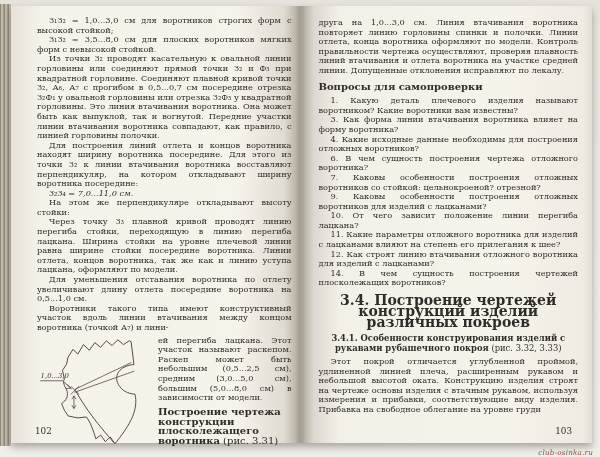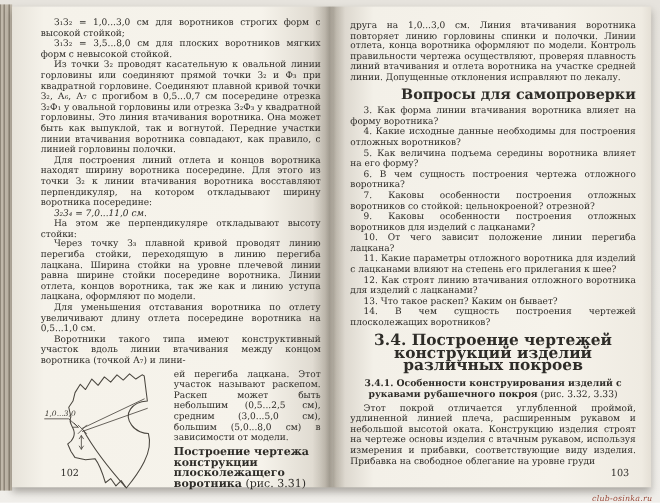--- a/index.html
+++ b/index.html
@@ -40,7 +40,7 @@
   .pagenum{position:absolute;bottom:7px;font-size:8.8px;}
   .pn-left{left:44px;}
   .pn-right{right:20px;text-align:right;}
-  .qtitle{text-align:right;font-weight:bold;font-size:13px;margin:6px 0 5px;}
+  .qtitle{text-align:left;font-weight:bold;font-size:10px;margin:6px 0 5px;}
   .q{text-indent:12px;}
   .sechead{text-align:center;font-weight:bold;font-size:14px;line-height:11px;margin:7px 14px 4px;}
   .subhead{text-align:center;font-weight:bold;font-size:8.4px;line-height:10px;margin:5px 6px 4px;}

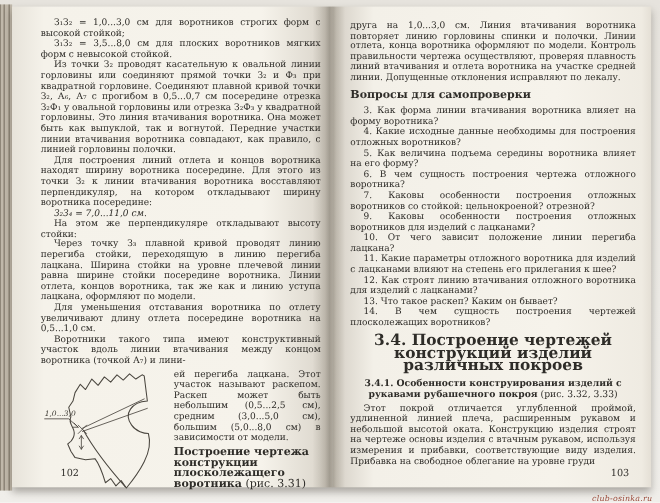--- a/index.html
+++ b/index.html
@@ -117,6 +117,7 @@
       <p class="qtitle">Вопросы для самопроверки</p>
 
       <div>
+        <p class="q">1. Какую деталь плечевого изделия называют воротником? Какие воротники вам известны?</p>
         <p class="q">3. Как форма линии втачивания воротника влияет на форму воротника?</p>
         <p class="q">4. Какие исходные данные необходимы для построения отложных воротников?</p>
         <p class="q">5. Как величина подъема середины воротника влияет на его форму?</p>

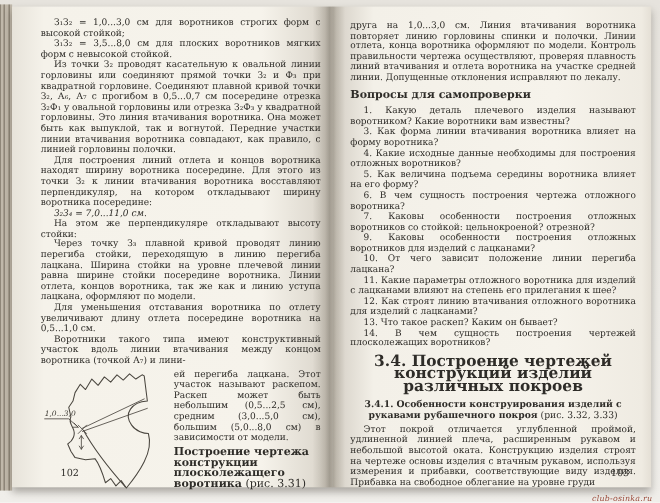--- a/index.html
+++ b/index.html
@@ -120,7 +120,6 @@
         <p class="q">1. Какую деталь плечевого изделия называют воротником? Какие воротники вам известны?</p>
         <p class="q">3. Как форма линии втачивания воротника влияет на форму воротника?</p>
         <p class="q">4. Какие исходные данные необходимы для построения отложных воротников?</p>
-        <p class="q">5. Как величина подъема середины воротника влияет на его форму?</p>
         <p class="q">6. В чем сущность построения чертежа отложного воротника?</p>
         <p class="q">7. Каковы особенности построения отложных воротников со стойкой: цельнокроеной? отрезной?</p>
         <p class="q">9. Каковы особенности построения отложных воротников для изделий с лацканами?</p>

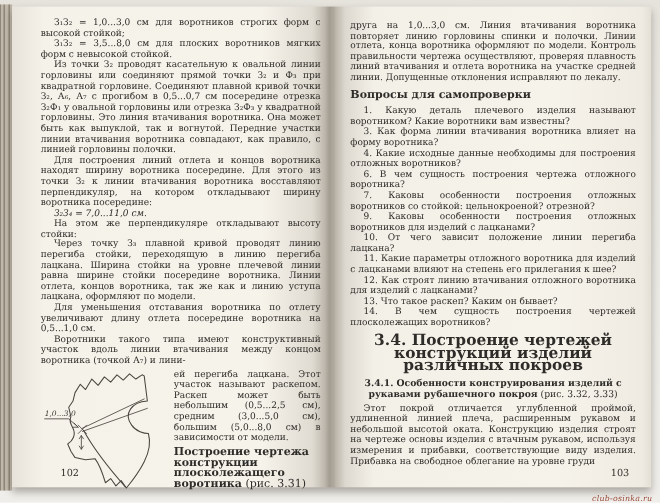--- a/index.html
+++ b/index.html
@@ -126,7 +126,6 @@
         <p class="q">10. От чего зависит положение линии перегиба лацкана?</p>
         <p class="q">11. Какие параметры отложного воротника для изделий с лацканами влияют на степень его прилегания к шее?</p>
         <p class="q">12. Как строят линию втачивания отложного воротника для изделий с лацканами?</p>
-        <p class="q">13. Что такое раскеп? Каким он бывает?</p>
         <p class="q">14. В чем сущность построения чертежей плосколежащих воротников?</p>
       </div>
 

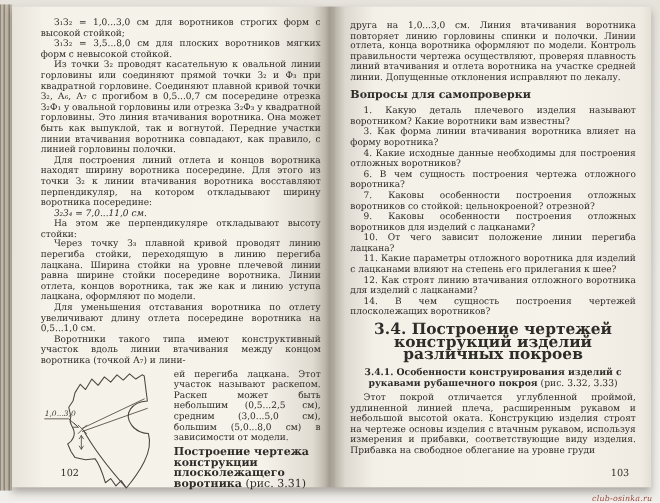--- a/index.html
+++ b/index.html
@@ -38,7 +38,7 @@
   .colhead{font-weight:bold;text-align:left;font-size:10px;line-height:9.8px;margin:4px 0 3px;}
   .colhead .ref{font-weight:normal;}
   .pagenum{position:absolute;bottom:7px;font-size:8.8px;}
-  .pn-left{left:44px;}
+  .pn-left{left:24px;}
   .pn-right{right:20px;text-align:right;}
   .qtitle{text-align:left;font-weight:bold;font-size:10px;margin:6px 0 5px;}
   .q{text-indent:12px;}

